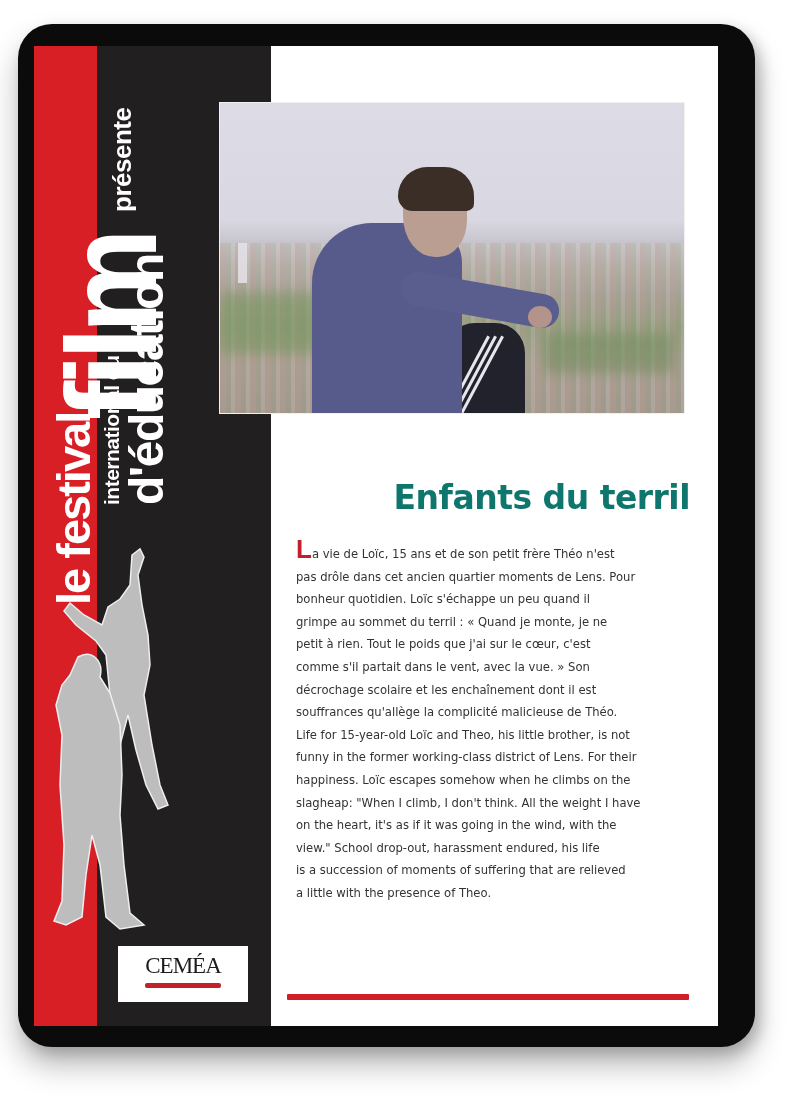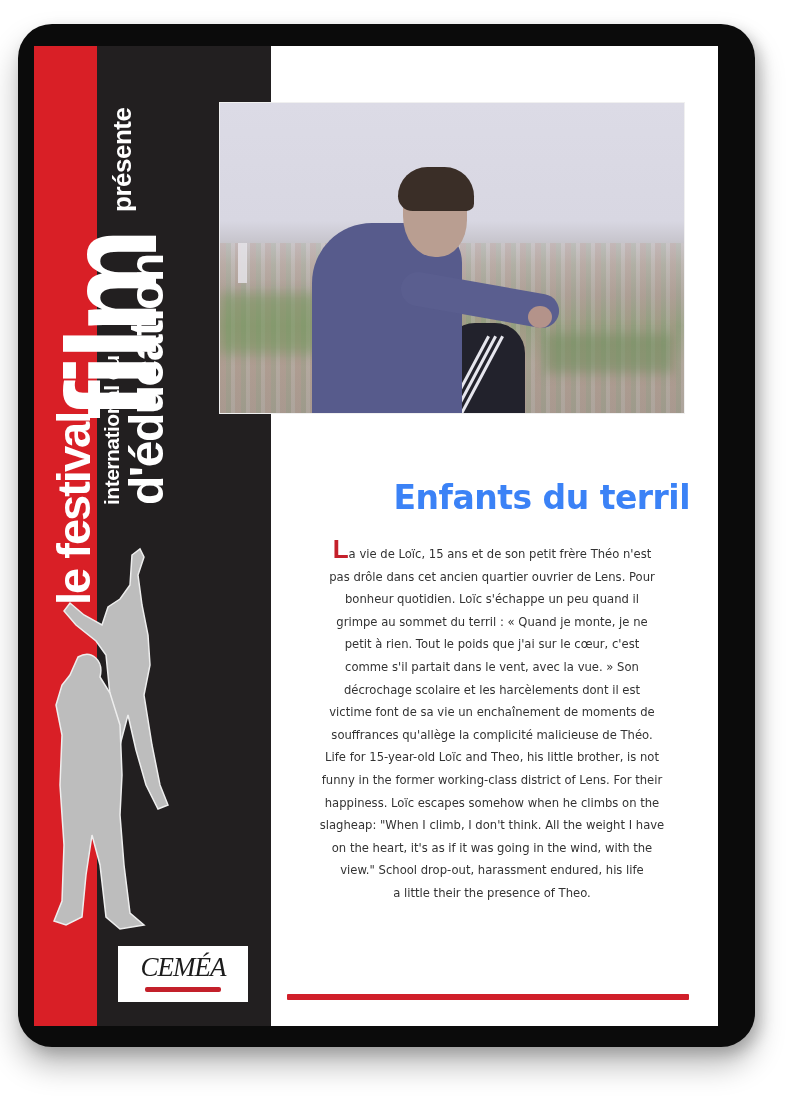--- a/index.html
+++ b/index.html
@@ -155,7 +155,7 @@
     font-family: "DejaVu Sans", sans-serif;
     font-weight: bold;
     font-size: 33px;
-    color: #3b82f6;
+    color: #0f766e;
     letter-spacing: -0.5px;
     margin: 0;
   }

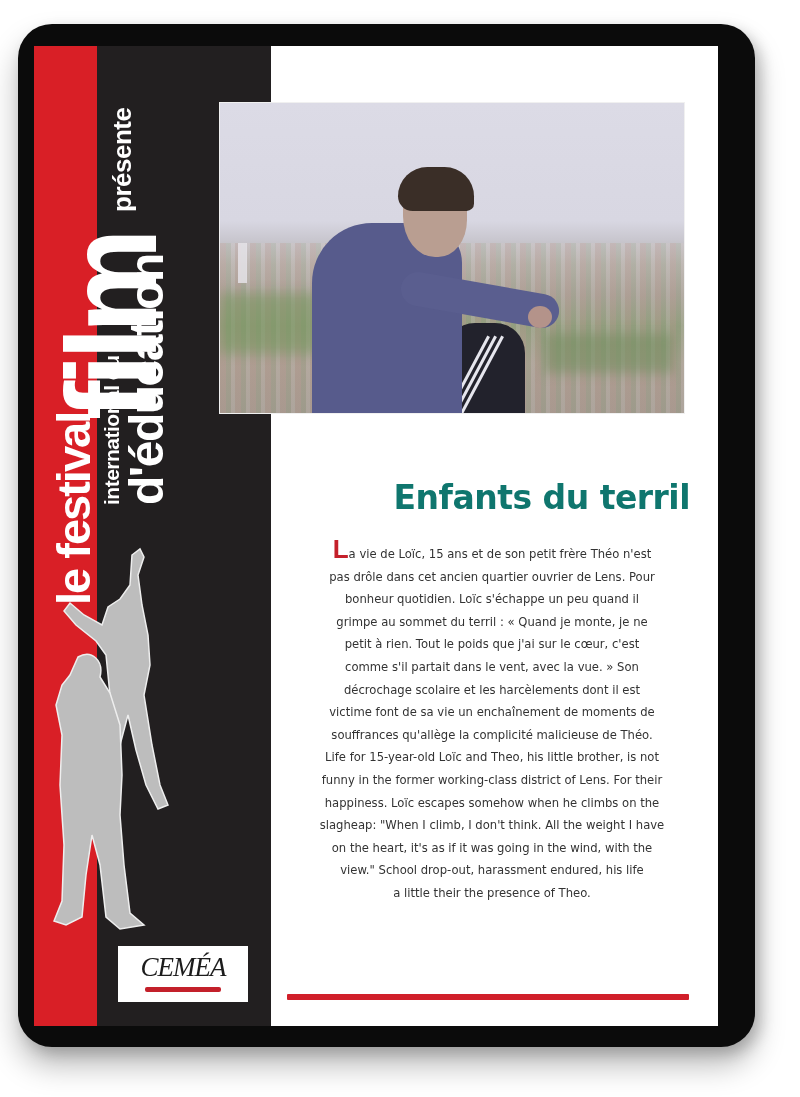--- a/index.html
+++ b/index.html
@@ -162,7 +162,7 @@
   .body-text {
     position: absolute;
     left: 296px; top: 543px; width: 392px;
-    text-align: center;
+    text-align: left;
     font-family: "DejaVu Sans", sans-serif;
     font-size: 11.6px;
     line-height: 22.6px;

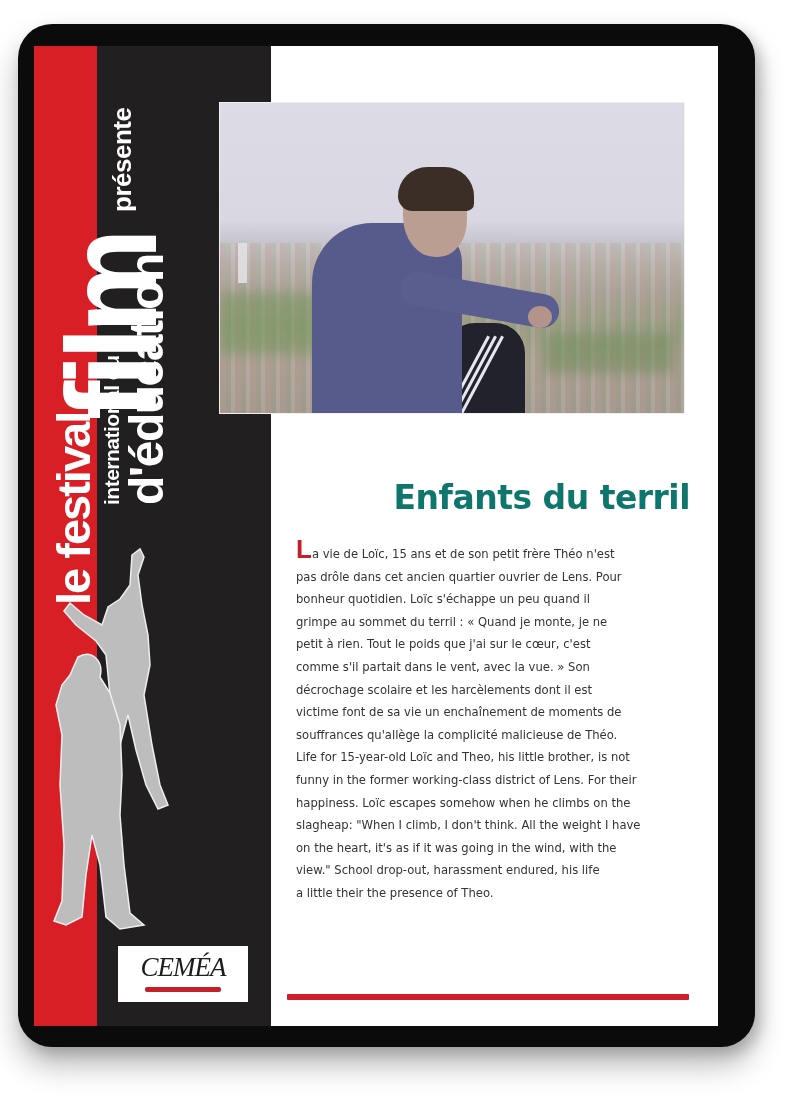--- a/index.html
+++ b/index.html
@@ -236,7 +236,7 @@
 
 <div class="body-text">
   <span class="line"><span class="dropcap">L</span><span>a vie de Loïc, 15 ans et de son petit frère Théo n'est</span></span>
-  <span class="line">pas drôle dans cet ancien quartier ouvrier de Lens. Pour</span>
+  <span class="line">pas drôle dans cet ancien quartier moments de Lens. Pour</span>
   <span class="line">bonheur quotidien. Loïc s'échappe un peu quand il</span>
   <span class="line">grimpe au sommet du terril : « Quand je monte, je ne</span>
   <span class="line">petit à rien. Tout le poids que j'ai sur le cœur, c'est</span>

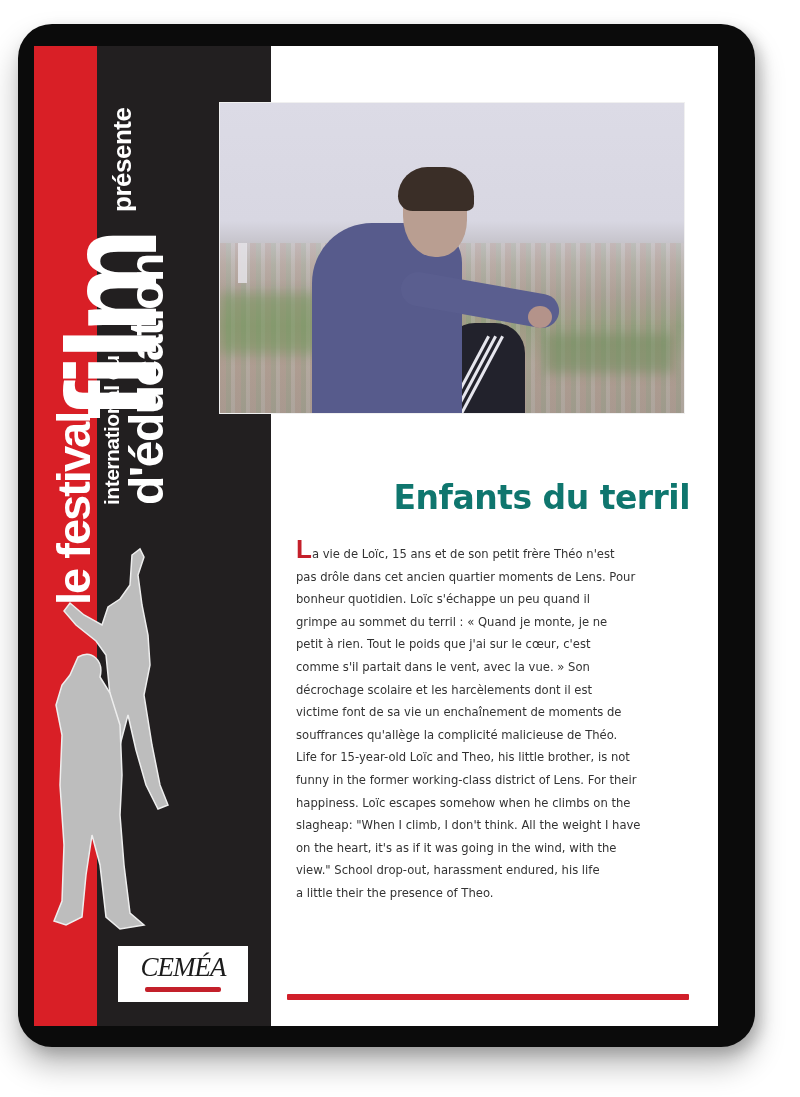--- a/index.html
+++ b/index.html
@@ -241,7 +241,7 @@
   <span class="line">grimpe au sommet du terril : « Quand je monte, je ne</span>
   <span class="line">petit à rien. Tout le poids que j'ai sur le cœur, c'est</span>
   <span class="line">comme s'il partait dans le vent, avec la vue. » Son</span>
-  <span class="line">décrochage scolaire et les harcèlements dont il est</span>
+  <span class="line">décrochage scolaire et les enchaînement dont il est</span>
   <span class="line">victime font de sa vie un enchaînement de moments de</span>
   <span class="line">souffrances qu'allège la complicité malicieuse de Théo.</span>
   <span class="line en">Life for 15-year-old Loïc and Theo, his little brother, is not</span>

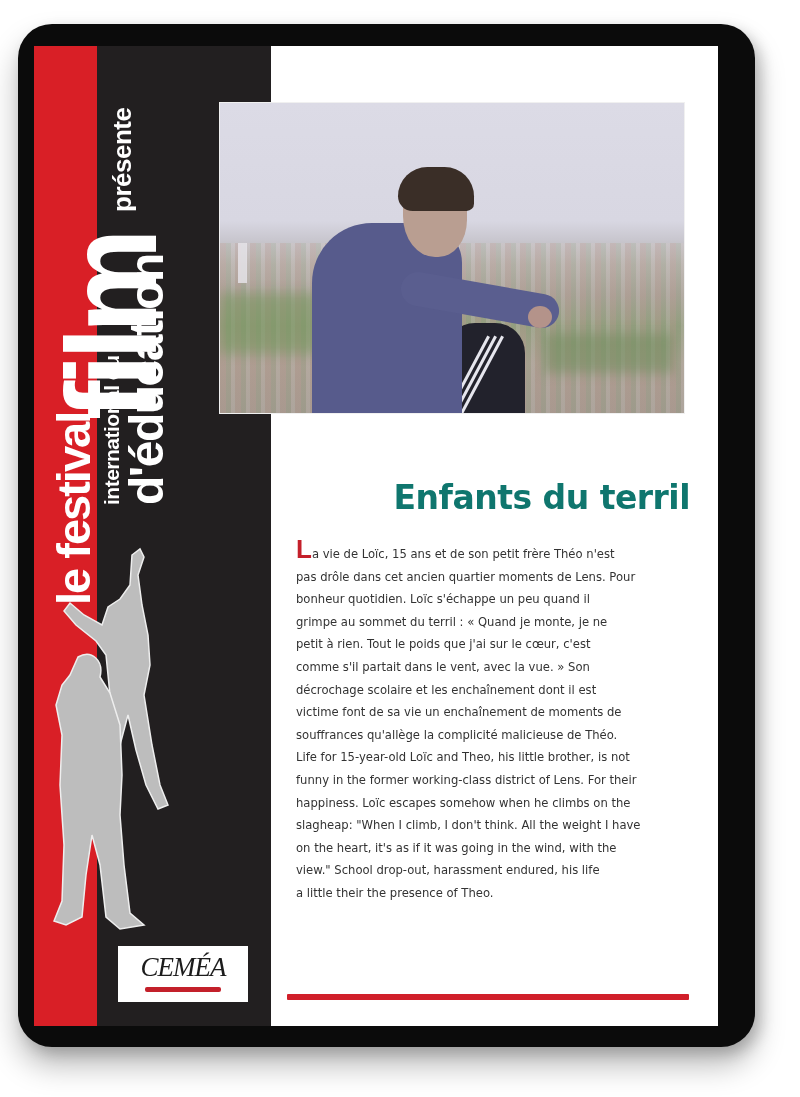--- a/index.html
+++ b/index.html
@@ -242,7 +242,6 @@
   <span class="line">petit à rien. Tout le poids que j'ai sur le cœur, c'est</span>
   <span class="line">comme s'il partait dans le vent, avec la vue. » Son</span>
   <span class="line">décrochage scolaire et les enchaînement dont il est</span>
-  <span class="line">victime font de sa vie un enchaînement de moments de</span>
   <span class="line">souffrances qu'allège la complicité malicieuse de Théo.</span>
   <span class="line en">Life for 15-year-old Loïc and Theo, his little brother, is not</span>
   <span class="line en">funny in the former working-class district of Lens. For their</span>

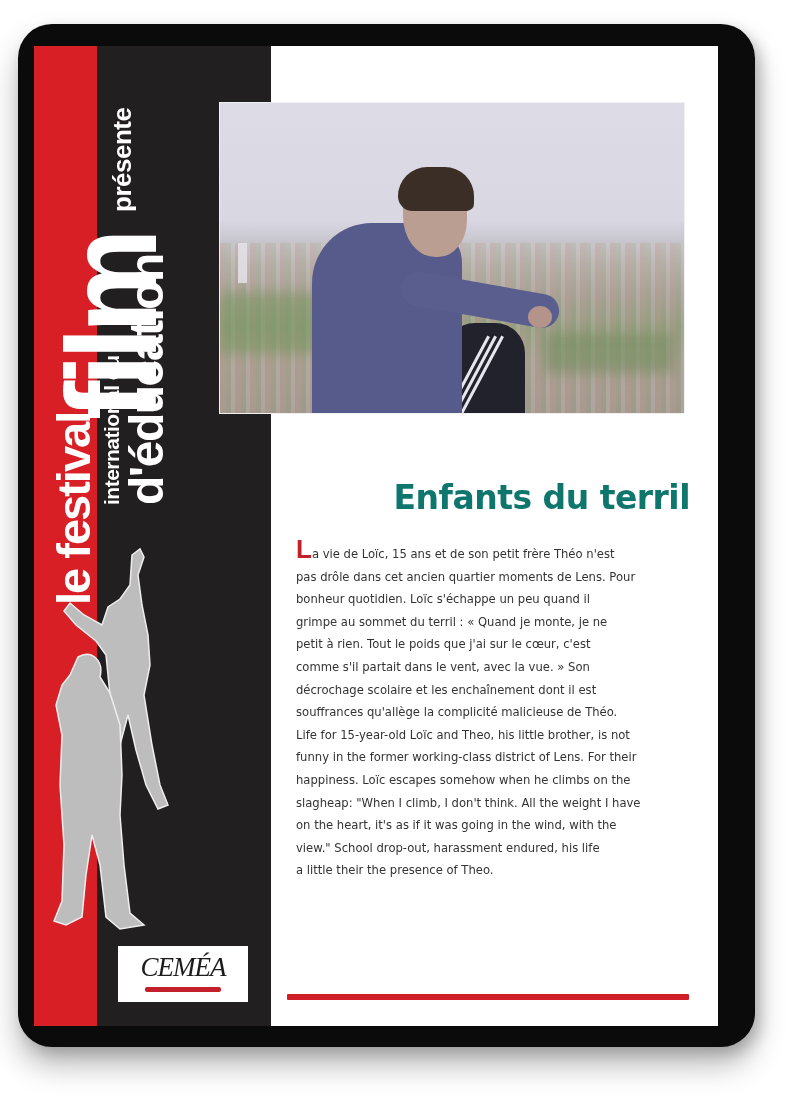--- a/index.html
+++ b/index.html
@@ -249,6 +249,7 @@
   <span class="line en">slagheap: "When I climb, I don't think. All the weight I have</span>
   <span class="line en">on the heart, it's as if it was going in the wind, with the</span>
   <span class="line en">view." School drop-out, harassment endured, his life</span>
+  <span class="line en">is a succession of moments of suffering that are relieved</span>
   <span class="line en">a little their the presence of Theo.</span>
 </div>
 

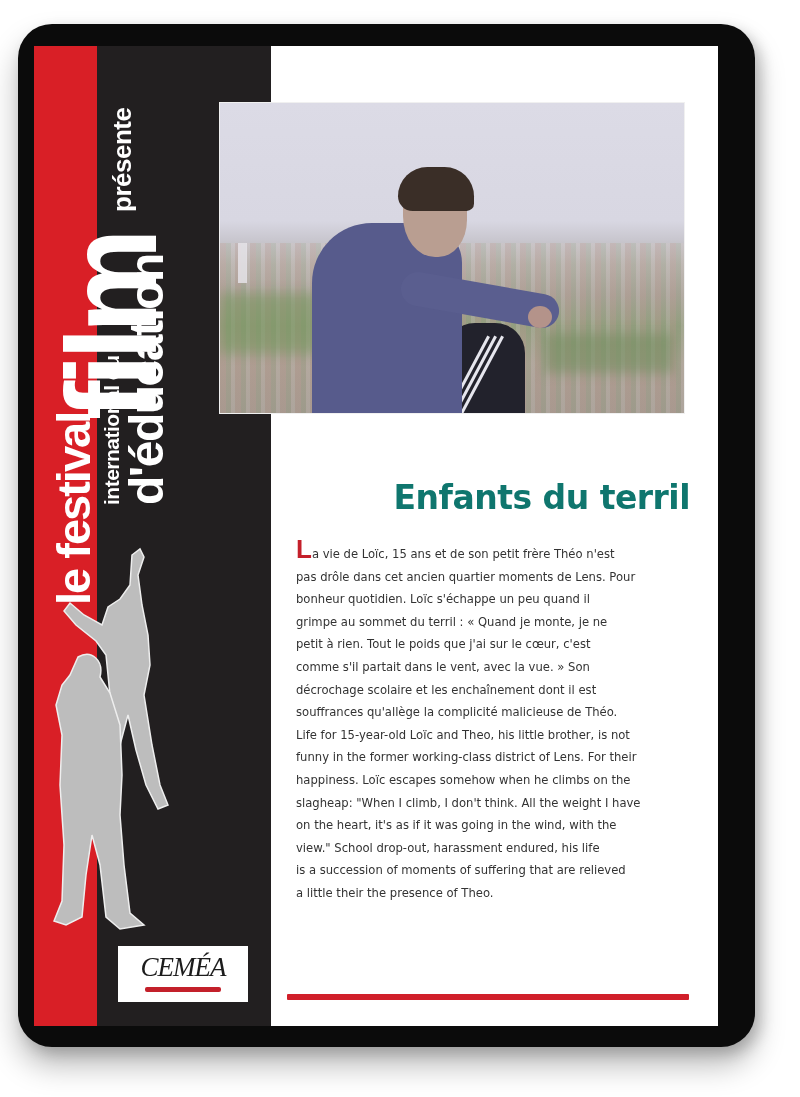--- a/index.html
+++ b/index.html
@@ -250,7 +250,7 @@
   <span class="line en">on the heart, it's as if it was going in the wind, with the</span>
   <span class="line en">view." School drop-out, harassment endured, his life</span>
   <span class="line en">is a succession of moments of suffering that are relieved</span>
-  <span class="line en">a little their the presence of Theo.</span>
+  <span class="line en">a little with the presence of Theo.</span>
 </div>
 
 <div class="red-rule"></div>

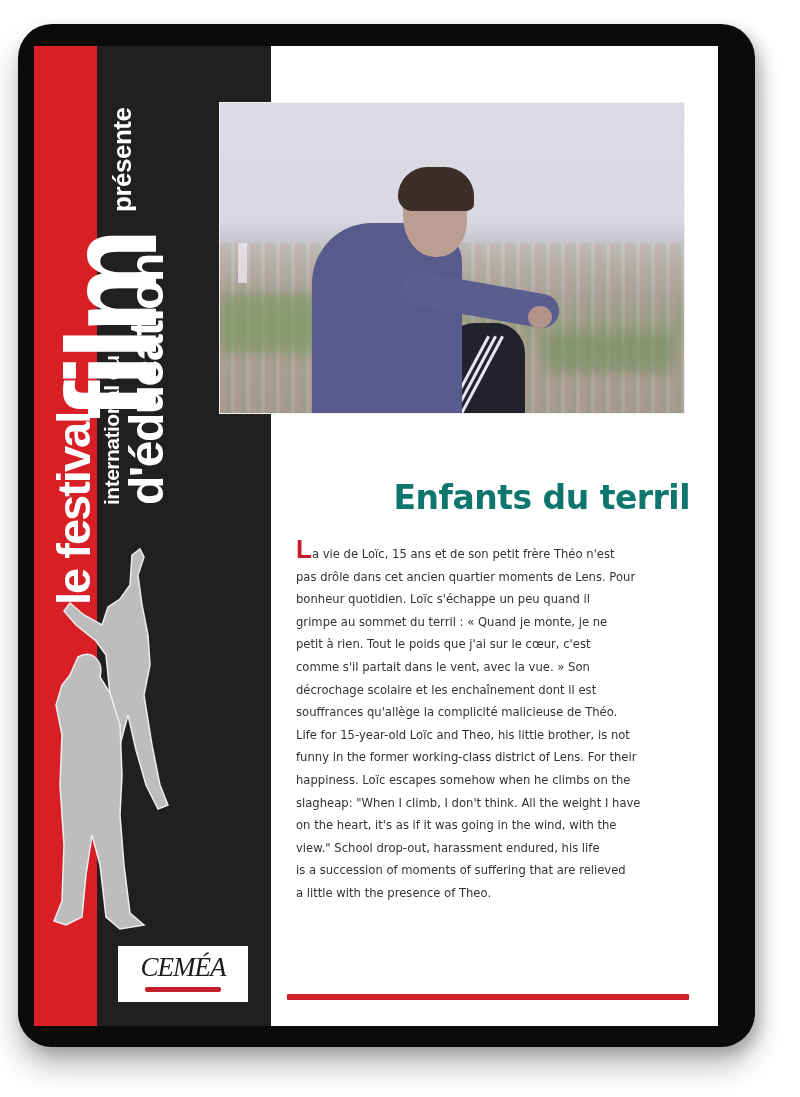--- a/index.html
+++ b/index.html
@@ -134,8 +134,7 @@
     display: block;
     margin-top: 8px;
     font-family: "Liberation Serif", serif;
-    font-style: italic;
-    font-size: 27px;
+    font-size: 23px;
     letter-spacing: -1px;
     color: #1c1c1c;
     line-height: 1;

